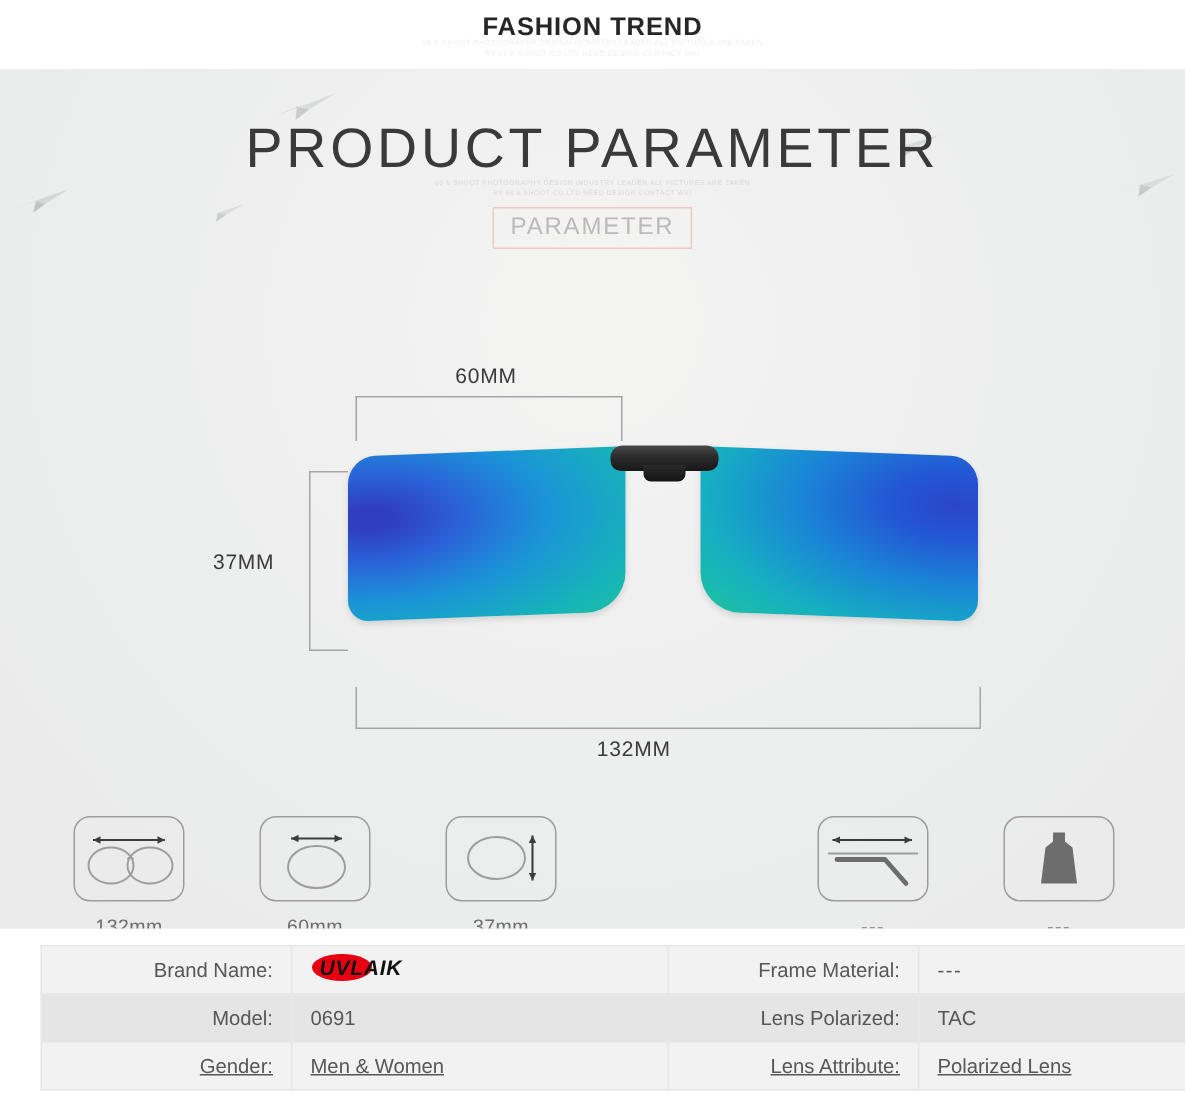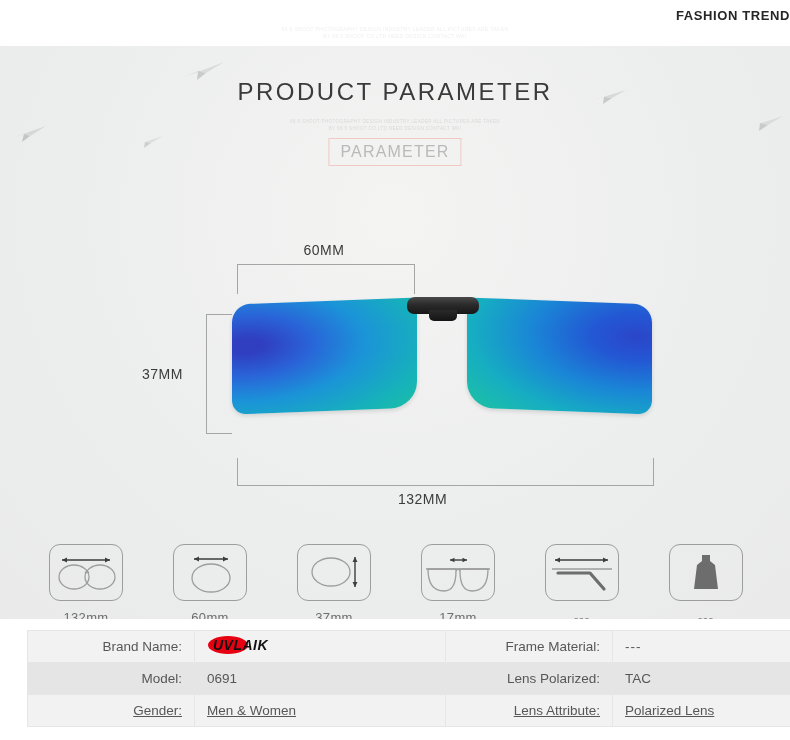--- a/index.html
+++ b/index.html
@@ -17,8 +17,8 @@
     background:#ffffff;
   }
   .fashion-trend{
-    position:absolute;left:0;top:8px;width:790px;text-align:right;
-    font-size:13px;font-weight:bold;color:#262626;letter-spacing:.6px;
+    position:absolute;left:0;top:8px;width:790px;text-align:center;
+    font-size:17px;font-weight:bold;color:#262626;letter-spacing:.6px;
   }
   .top-sub{
     position:absolute;left:0;top:26px;width:790px;text-align:center;

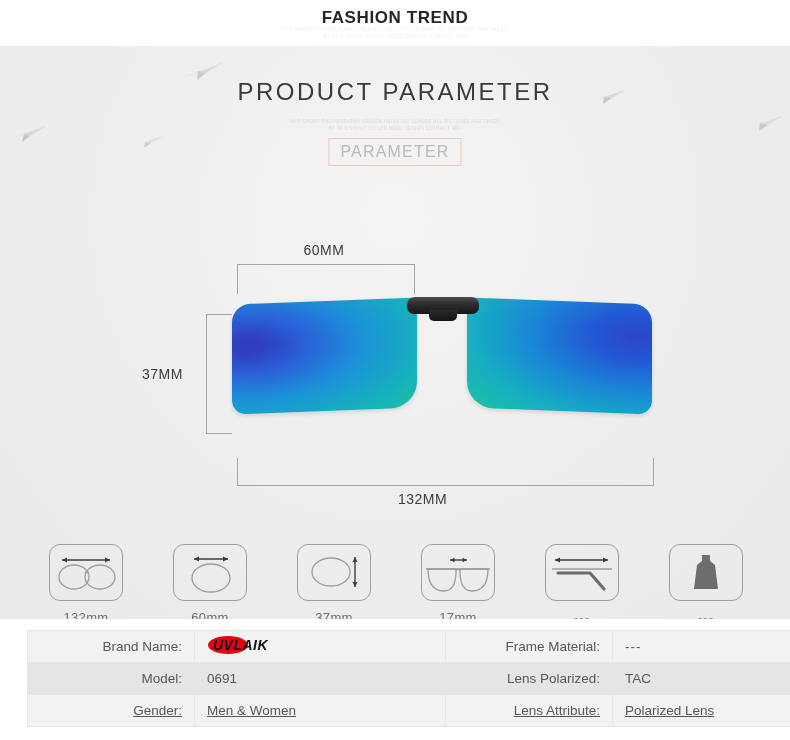--- a/index.html
+++ b/index.html
@@ -40,7 +40,7 @@
 
   .main-title{
     position:absolute;left:0;top:32px;width:790px;text-align:center;
-    font-size:24px;color:#3a3a3a;letter-spacing:2.5px;font-weight:400;
+    font-size:37px;color:#3a3a3a;letter-spacing:2.5px;font-weight:400;
   }
   .main-sub{
     position:absolute;left:0;top:72px;width:790px;text-align:center;

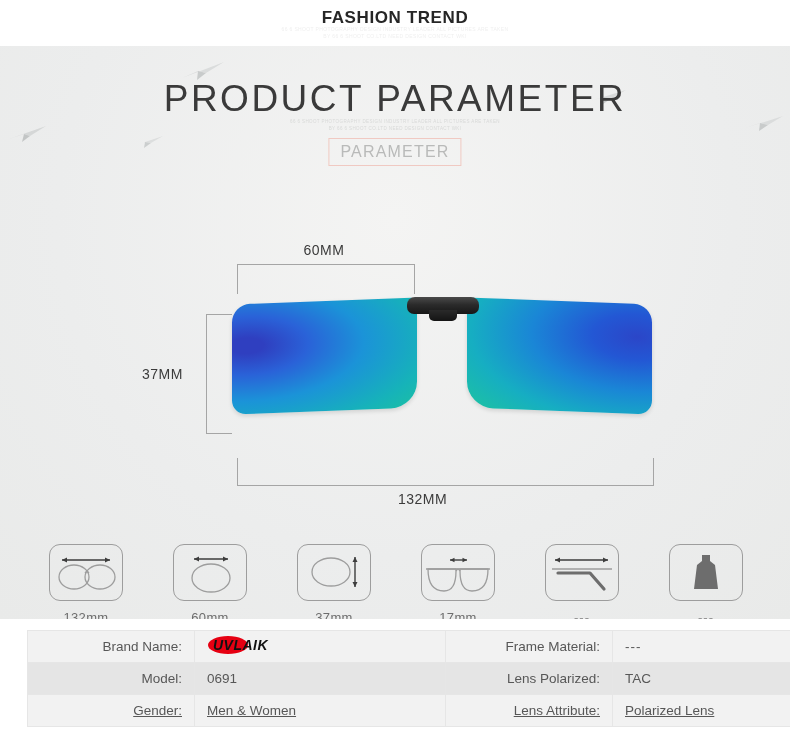--- a/index.html
+++ b/index.html
@@ -277,20 +277,6 @@
         <div class="icon-label">37mm</div>
       </div>
 
-      <div class="icon-cell" style="left:396px;">
-        <div class="icon-box">
-          <svg width="72" height="55" viewBox="0 0 72 55">
-            <path d="M6 24 Q6 46 22 46 Q34 46 34 26 L34 24 Z" fill="none" stroke="#9d9d9d" stroke-width="1.3"></path>
-            <path d="M66 24 Q66 46 50 46 Q38 46 38 26 L38 24 Z" fill="none" stroke="#9d9d9d" stroke-width="1.3"></path>
-            <line x1="4" y1="24" x2="68" y2="24" stroke="#9d9d9d" stroke-width="1.3"></line>
-            <path d="M34 26 Q36 22 38 26" fill="none" stroke="#9d9d9d" stroke-width="1.3"></path>
-            <line x1="28" y1="15" x2="45" y2="15" stroke="#3d3d3d" stroke-width="1.4"></line>
-            <path d="M28 15 L32.5 12.8 L32.5 17.2 Z" fill="#3d3d3d"></path>
-            <path d="M45 15 L40.5 12.8 L40.5 17.2 Z" fill="#3d3d3d"></path>
-          </svg>
-        </div>
-        <div class="icon-label">17mm</div>
-      </div>
 
       <div class="icon-cell" style="left:520px;">
         <div class="icon-box">

